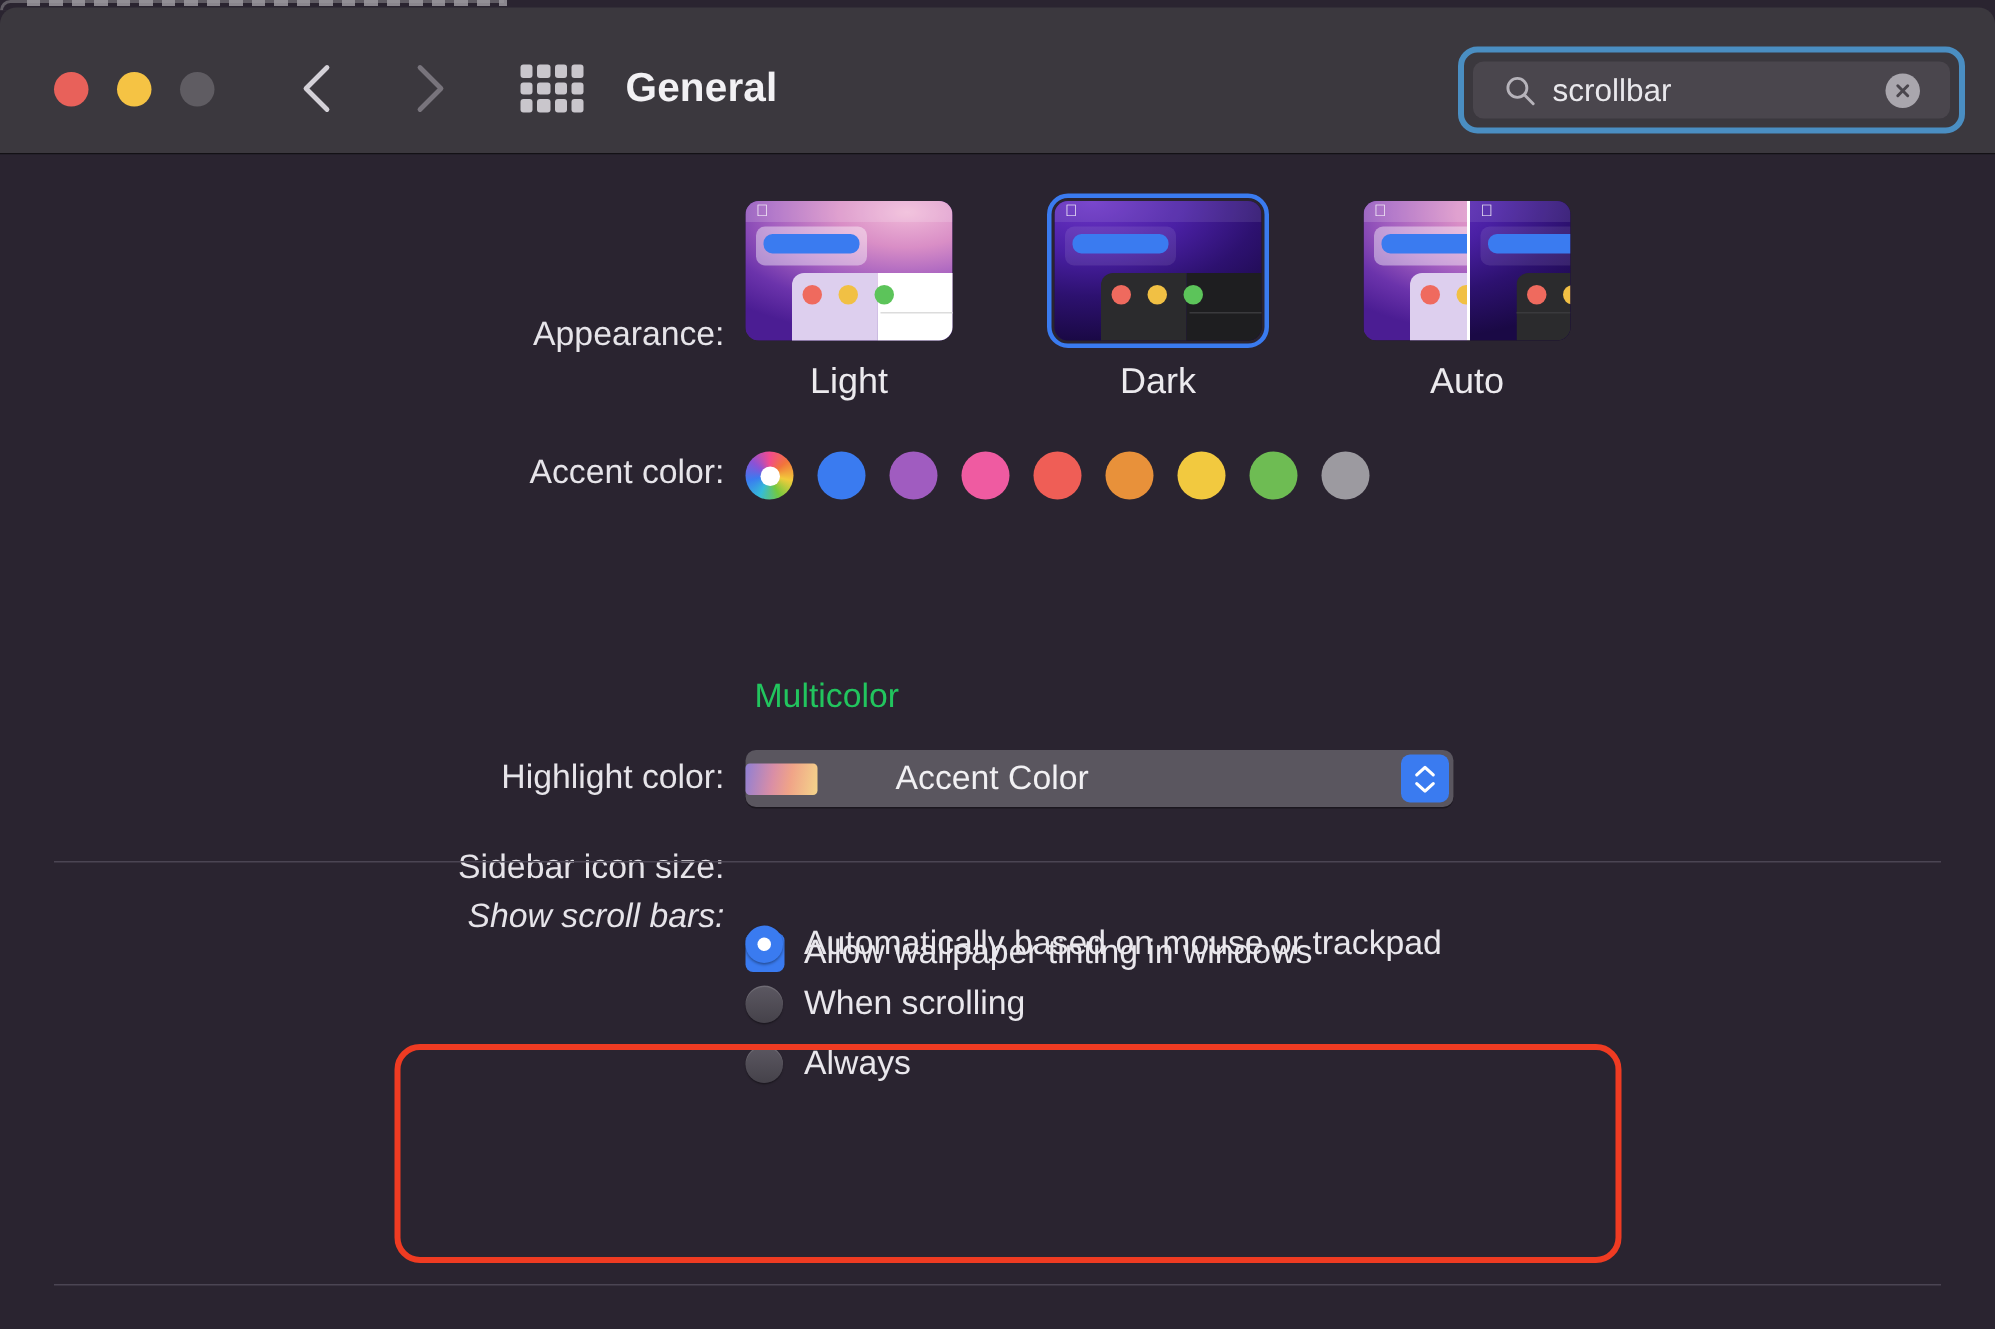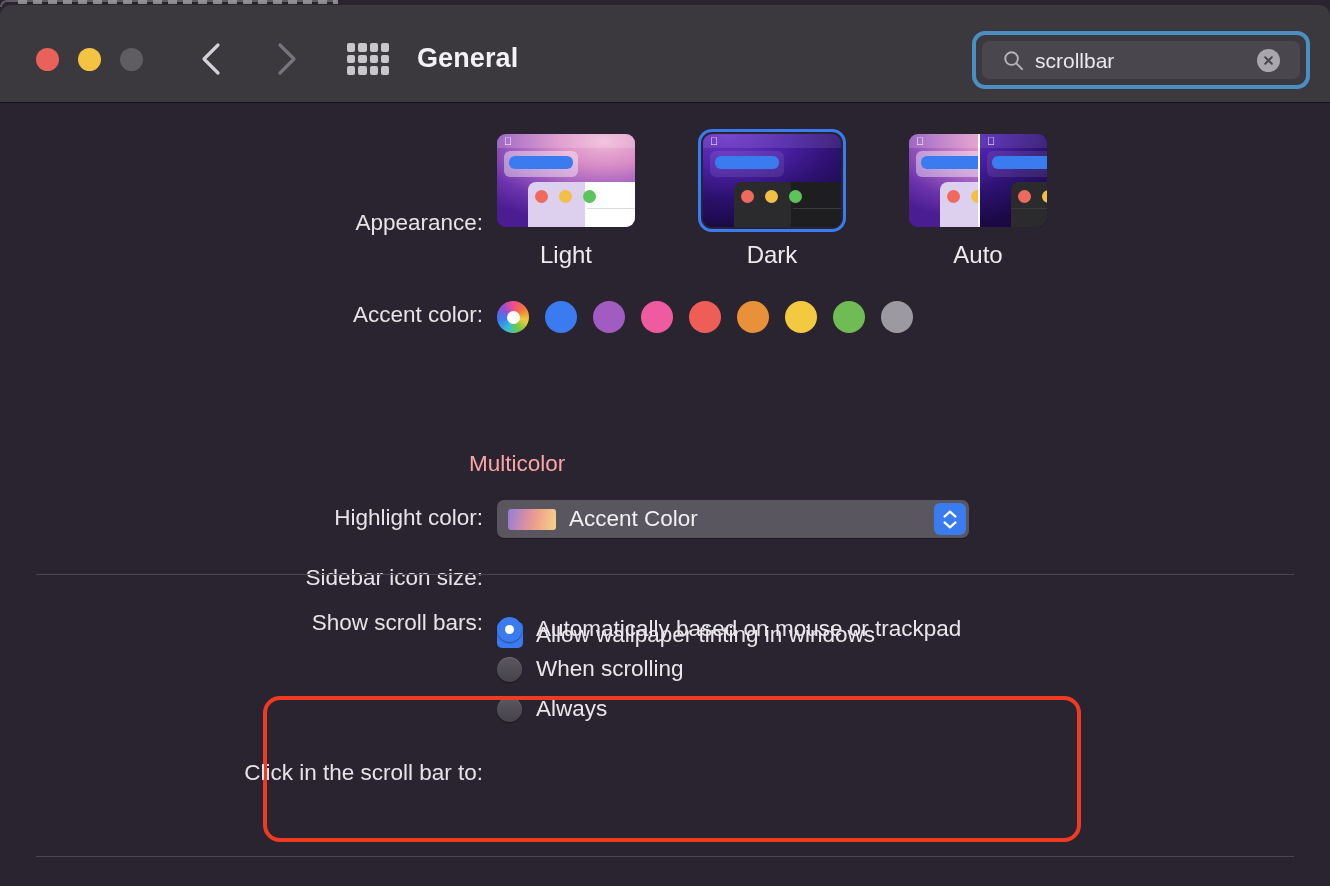--- a/index.html
+++ b/index.html
@@ -162,7 +162,7 @@
     width: 13px; height: 13px; margin: -6.5px 0 0 -6.5px;
     border-radius: 50%; background: #fff;
   }
-  .multicolor-caption { position: absolute; left: 469px; top: 347px; font-size: 22.5px; color: #fca5a5; }
+  .multicolor-caption { position: absolute; left: 503px; top: 347px; font-size: 22.5px; color: #22c55e; }
 
   
   .hl-label { position: absolute; left: 0; top: 403px; width: 483px; }

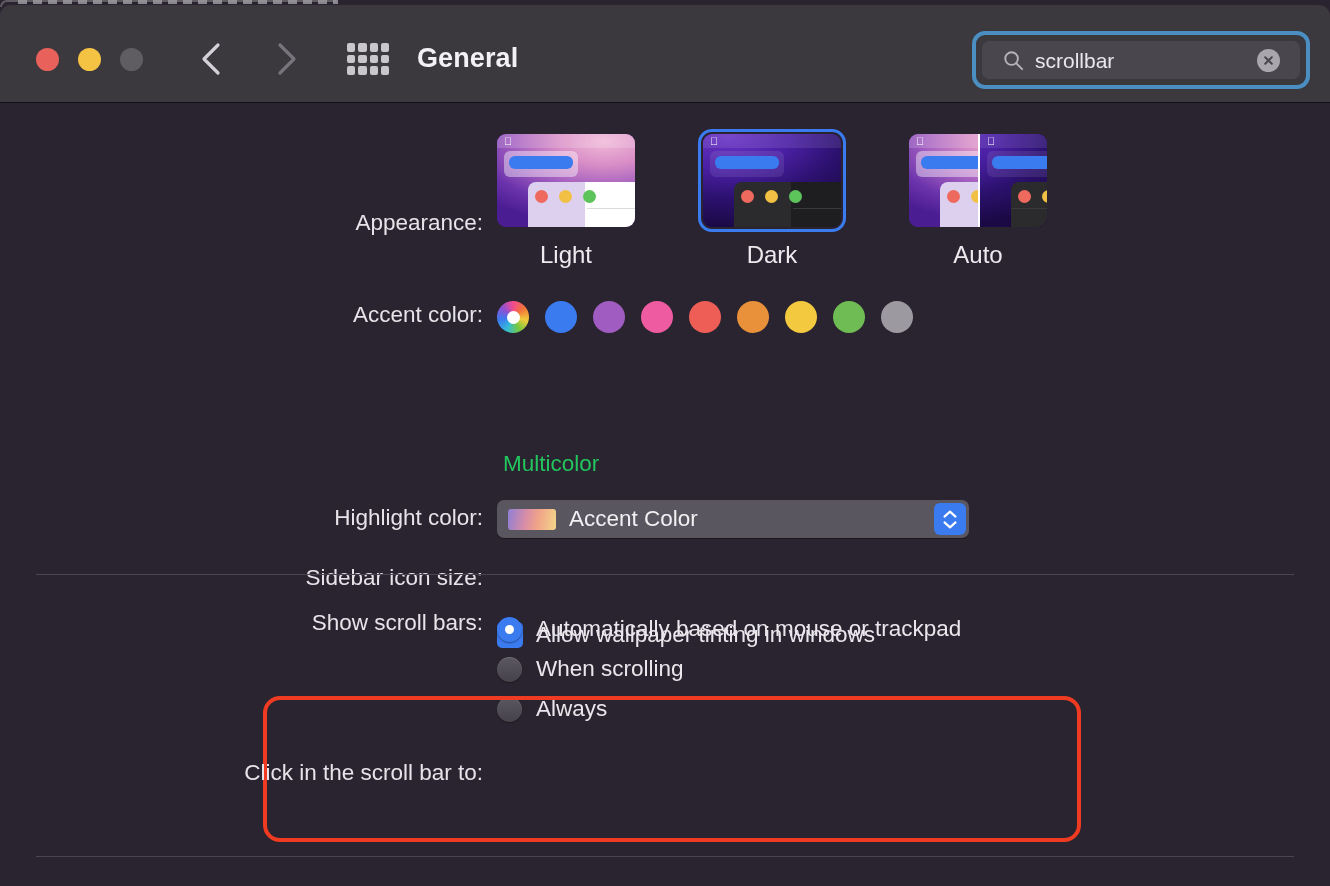--- a/index.html
+++ b/index.html
@@ -169,8 +169,9 @@
   .popup {
     position: absolute; left: 497px; width: 472px; height: 38px;
     background: #5a565f; border-radius: 7px;
-    display: flex; align-items: center; padding-left: 11px;
+    display: flex; align-items: center; 
     box-shadow: 0 1px 0 rgba(0,0,0,.35);
+    gap: 39px;
   }
   .popup.hl { top: 396px; }
   .popup.sb { top: 456px; }

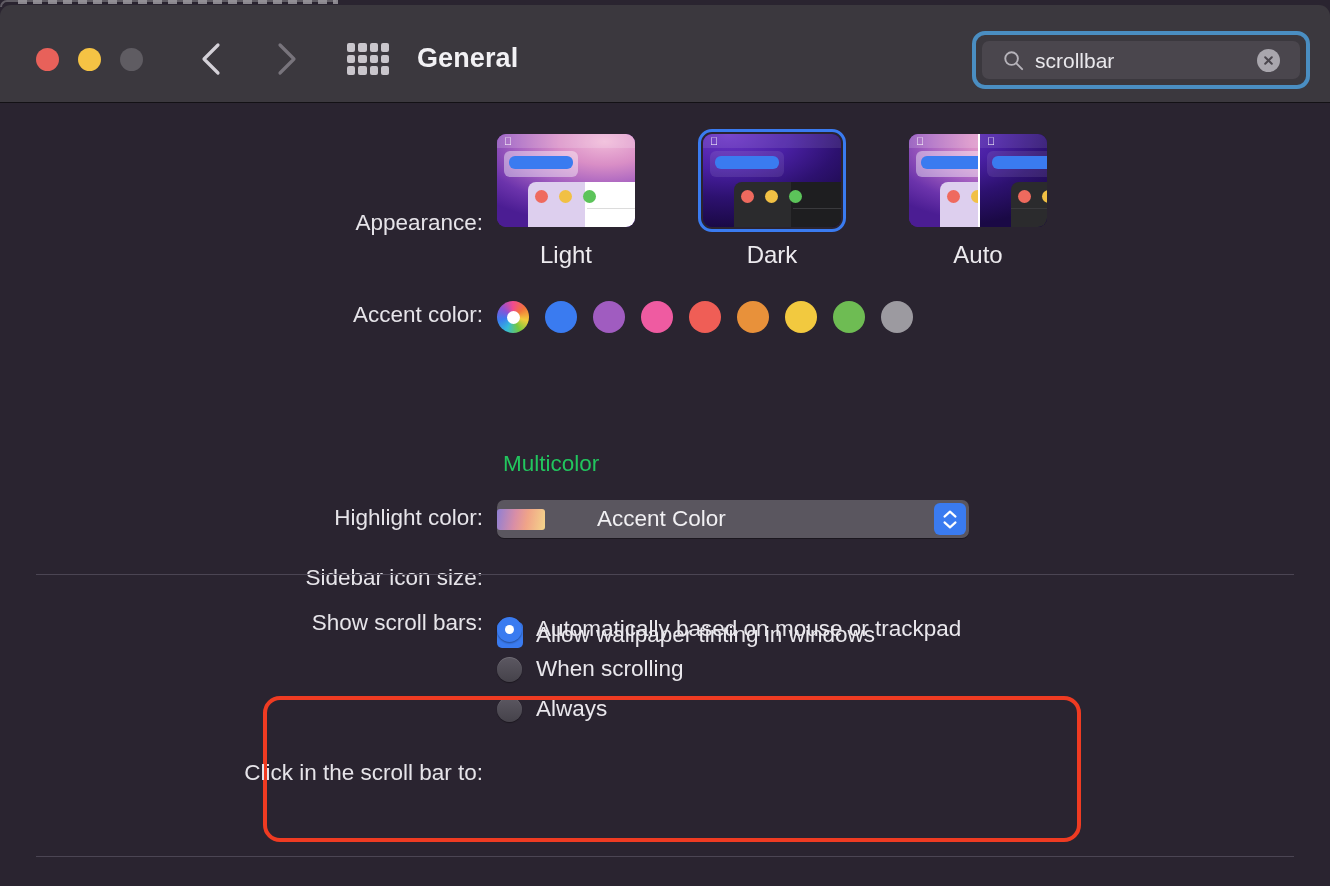--- a/index.html
+++ b/index.html
@@ -199,7 +199,7 @@
   .divider.d2 { top: 752px; }
 
   
-  .ssb-label { position: absolute; left: 0; top: 508px; width: 483px; }
+  .ssb-label { position: absolute; left: 0; top: 496px; width: 483px; font-style: italic; }
   .radio-group { position: absolute; left: 497px; }
   .radio-group.ssb { top: 505px; }
   .radio-group.click { top: 651px; }

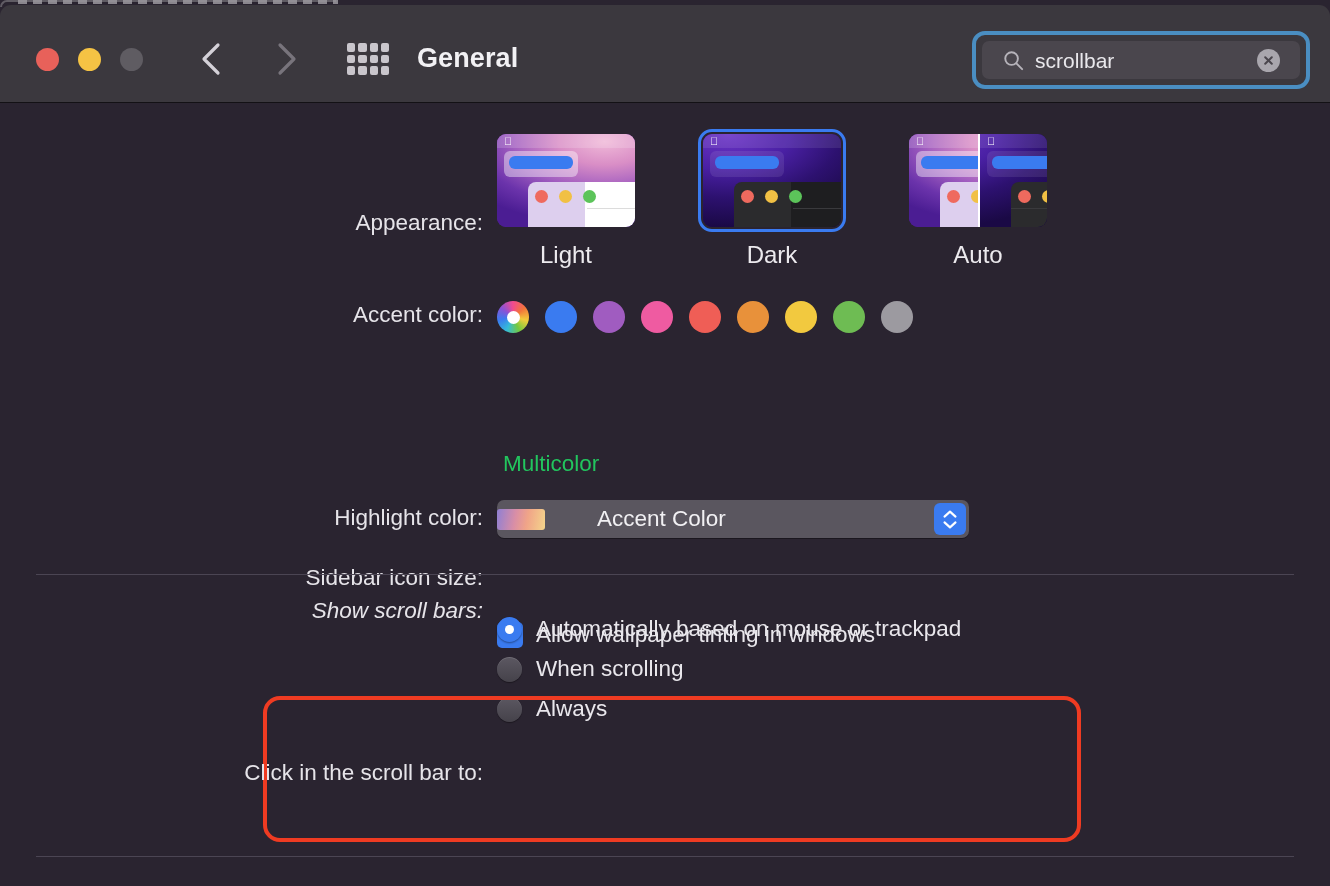--- a/index.html
+++ b/index.html
@@ -439,7 +439,6 @@
 
     <div class="annotation"></div>
 
-    <div class="label click-label">Click in the scroll bar to:</div>
 
     <div class="divider d2"></div>
   </div>

